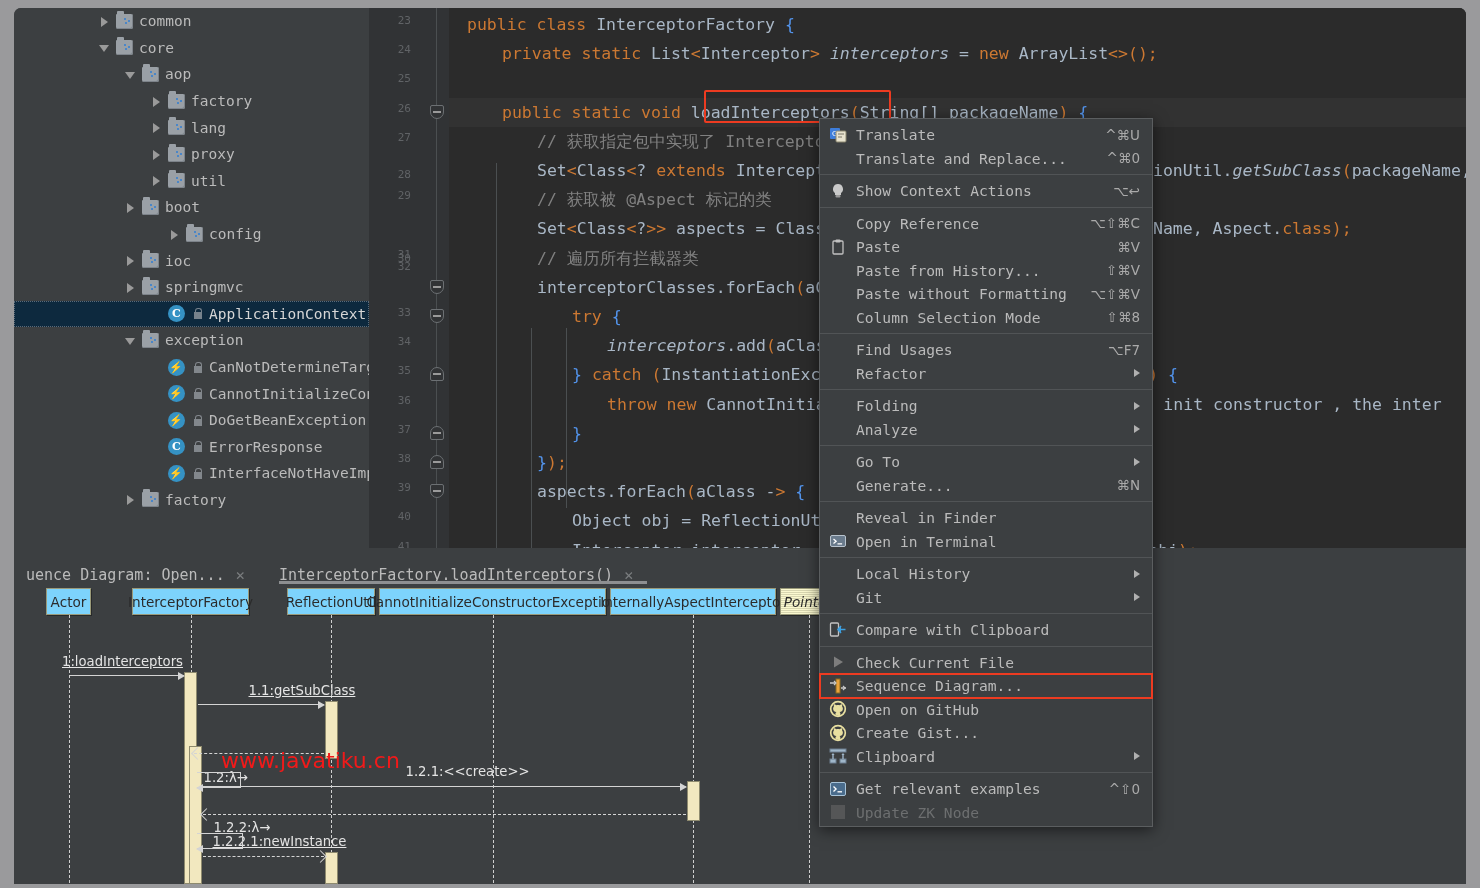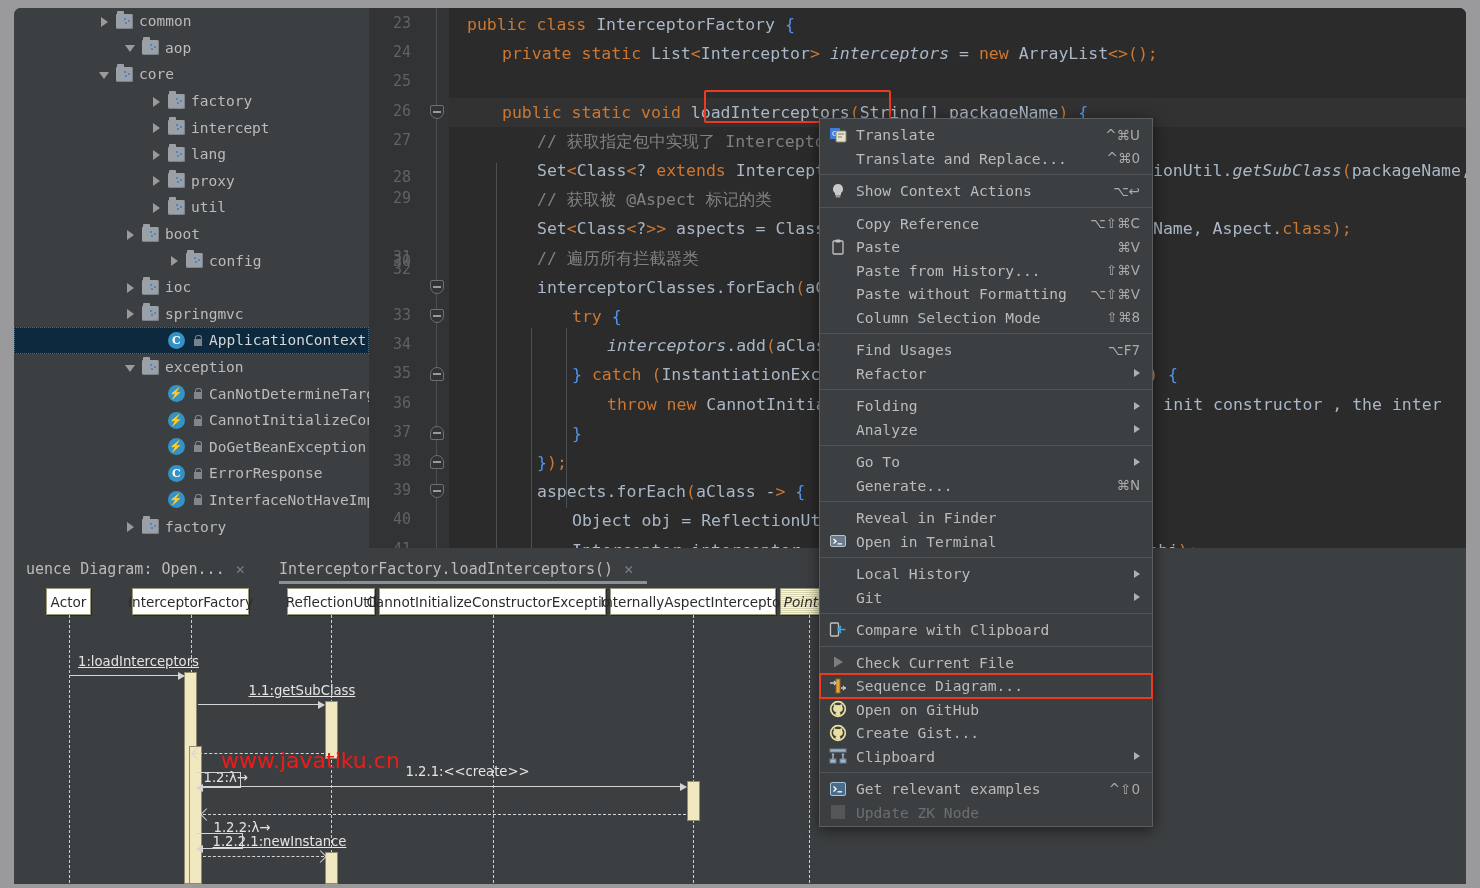--- a/index.html
+++ b/index.html
@@ -143,7 +143,7 @@
   .gutter .ln {
     position: absolute;
     right: 38px;
-    font-size: 15px;
+    font-size: 11px;
     color: #606366;
     text-align: right;
     width: 40px;

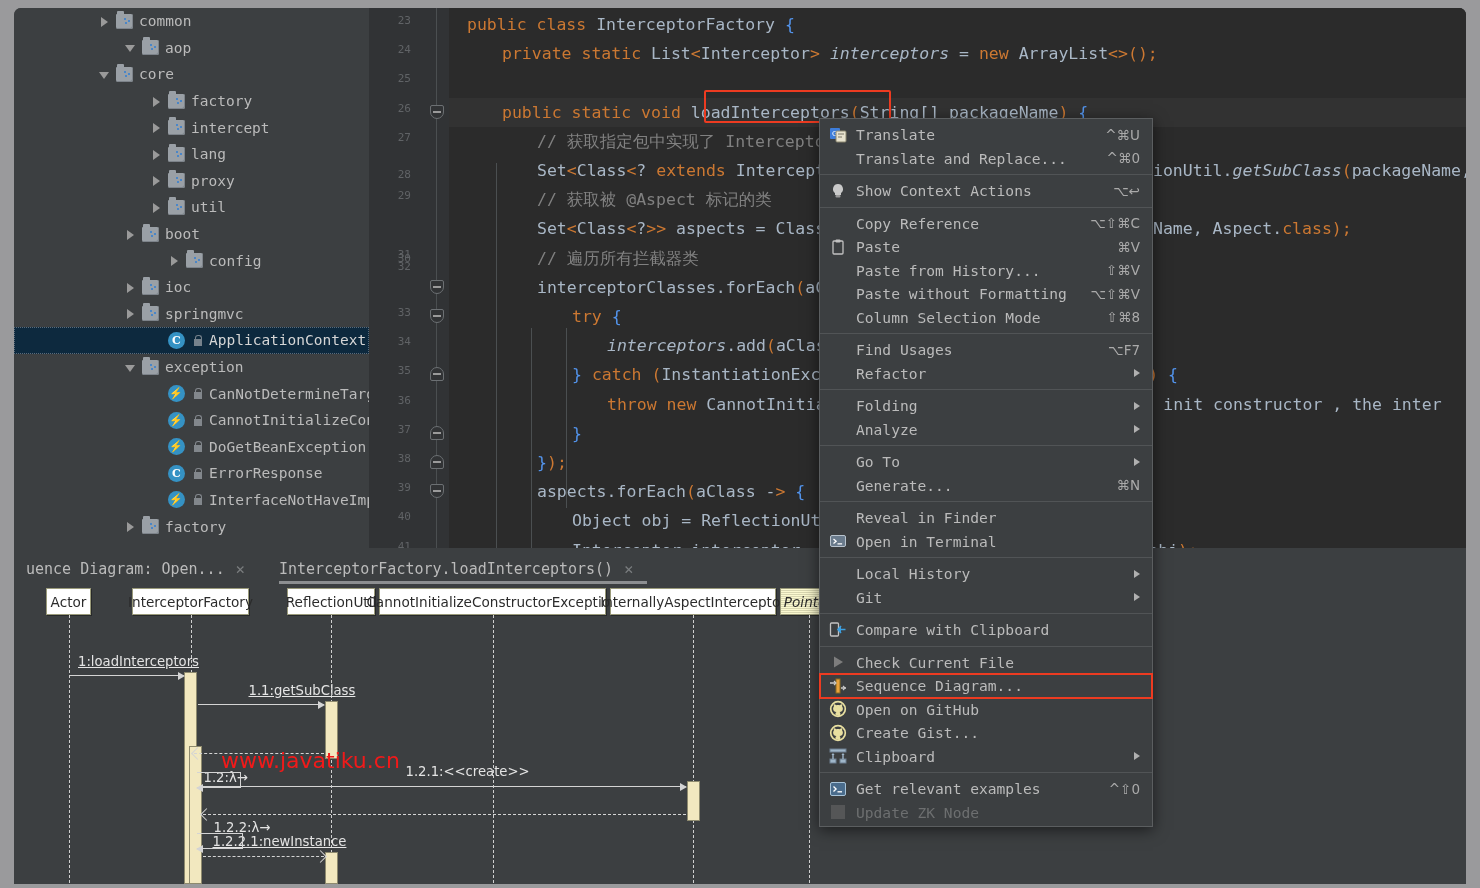--- a/index.html
+++ b/index.html
@@ -388,15 +388,15 @@
           <span class="ico folder"></span>
           <span>common</span>
         </div>
+        <div class="tree-row" style="padding-left: 84px;">
+          <span class="arrow down"></span>
+          <span class="ico folder"></span>
+          <span>core</span>
+        </div>
         <div class="tree-row" style="padding-left: 110px;">
           <span class="arrow down"></span>
           <span class="ico folder"></span>
           <span>aop</span>
-        </div>
-        <div class="tree-row" style="padding-left: 84px;">
-          <span class="arrow down"></span>
-          <span class="ico folder"></span>
-          <span>core</span>
         </div>
         <div class="tree-row" style="padding-left: 136px;">
           <span class="arrow right"></span>

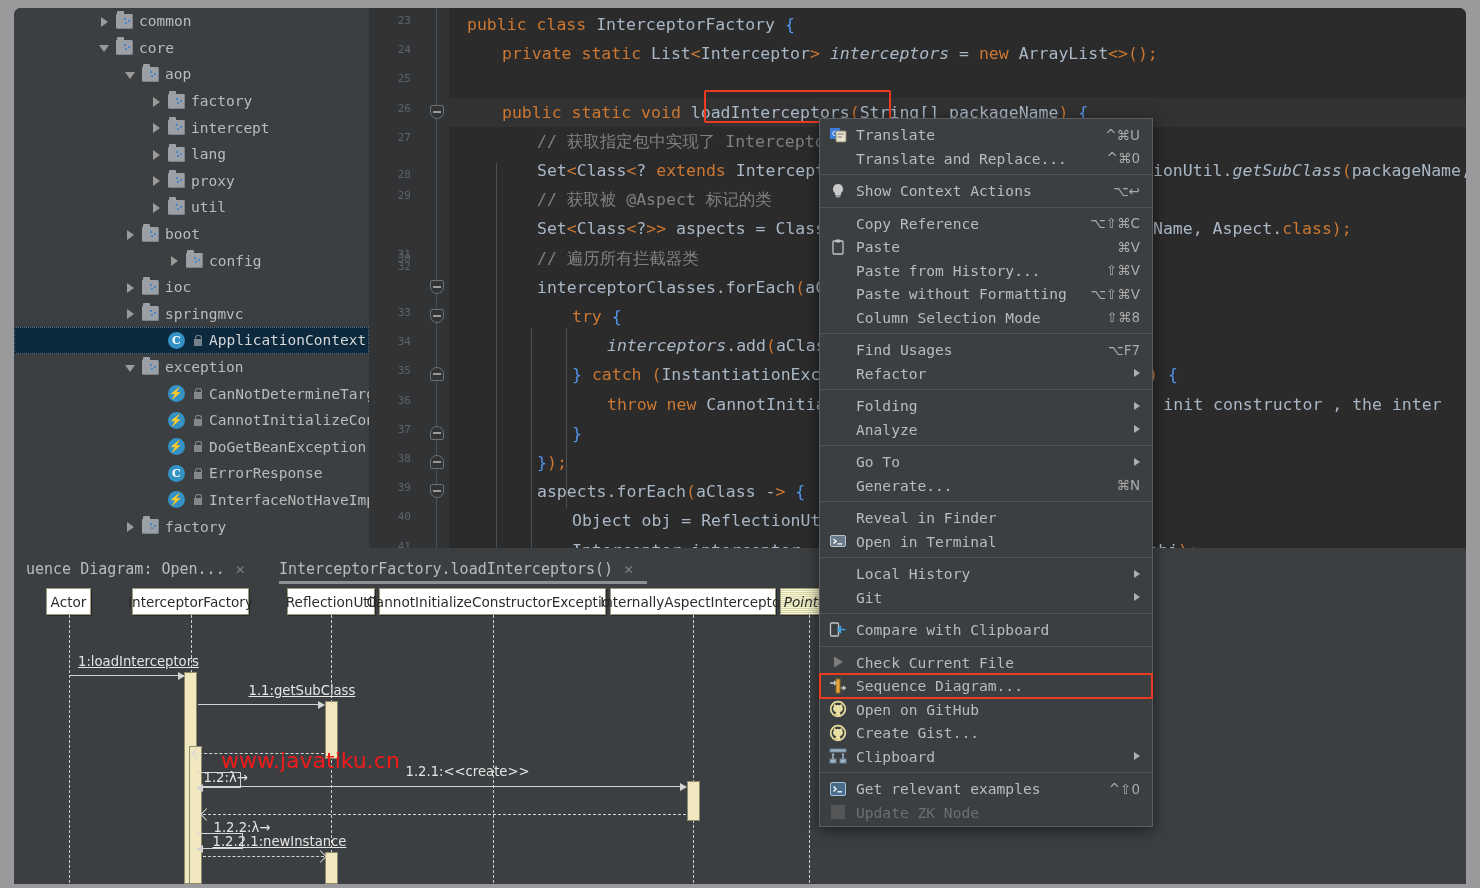--- a/index.html
+++ b/index.html
@@ -402,11 +402,6 @@
           <span class="arrow right"></span>
           <span class="ico folder"></span>
           <span>factory</span>
-        </div>
-        <div class="tree-row" style="padding-left: 136px;">
-          <span class="arrow right"></span>
-          <span class="ico folder"></span>
-          <span>intercept</span>
         </div>
         <div class="tree-row" style="padding-left: 136px;">
           <span class="arrow right"></span>

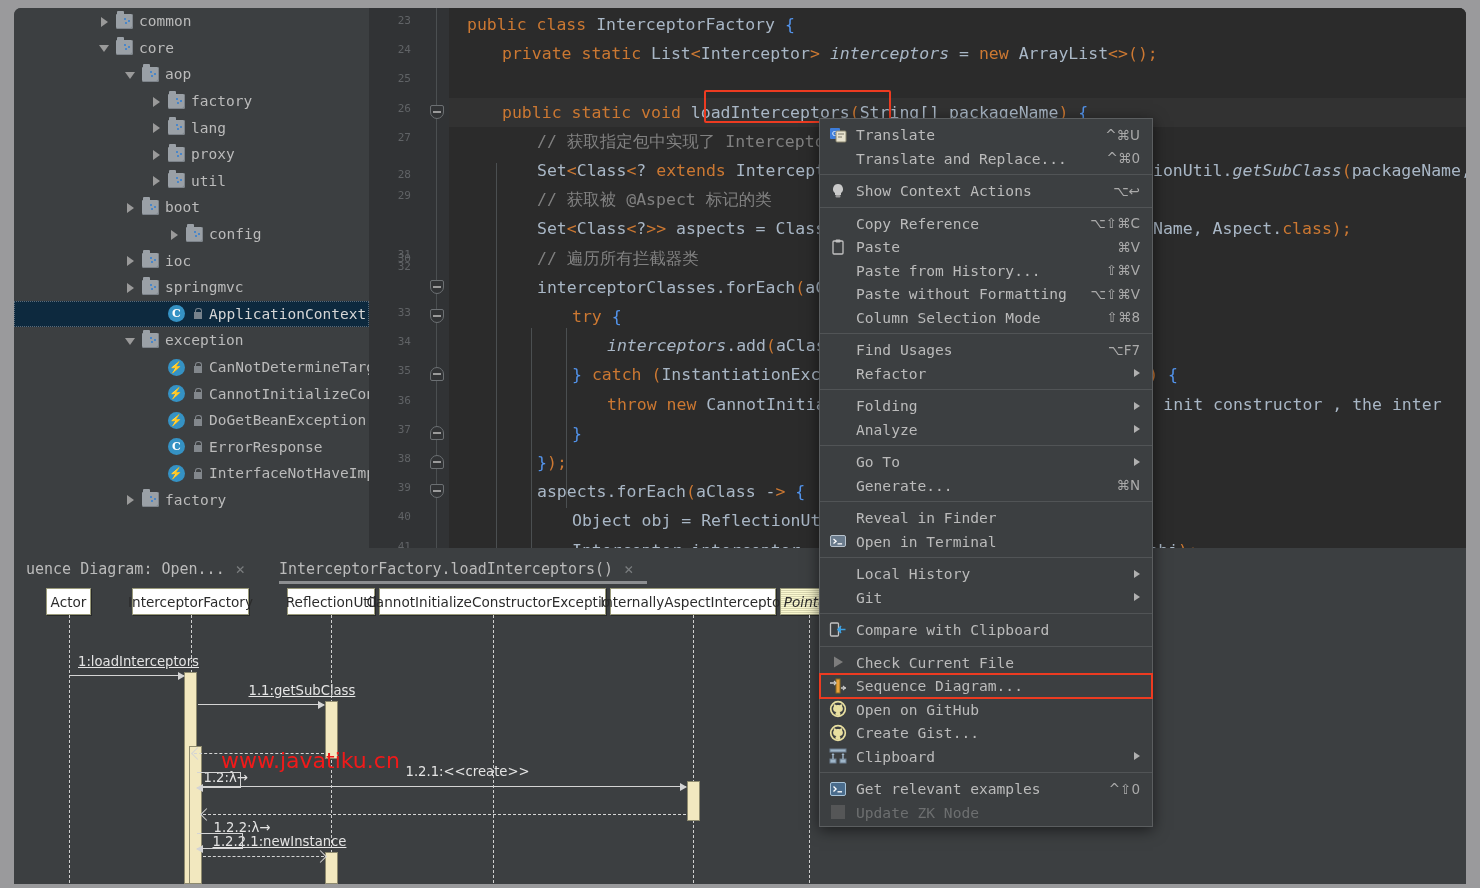--- a/index.html
+++ b/index.html
@@ -275,7 +275,7 @@
     position: absolute;
     top: 6px;
     height: 30px;
-    display: flex; align-items: center;
+    display: flex; align-items: flex-end;
     font-size: 15px;
     color: #bbbbbb;
     white-space: nowrap;

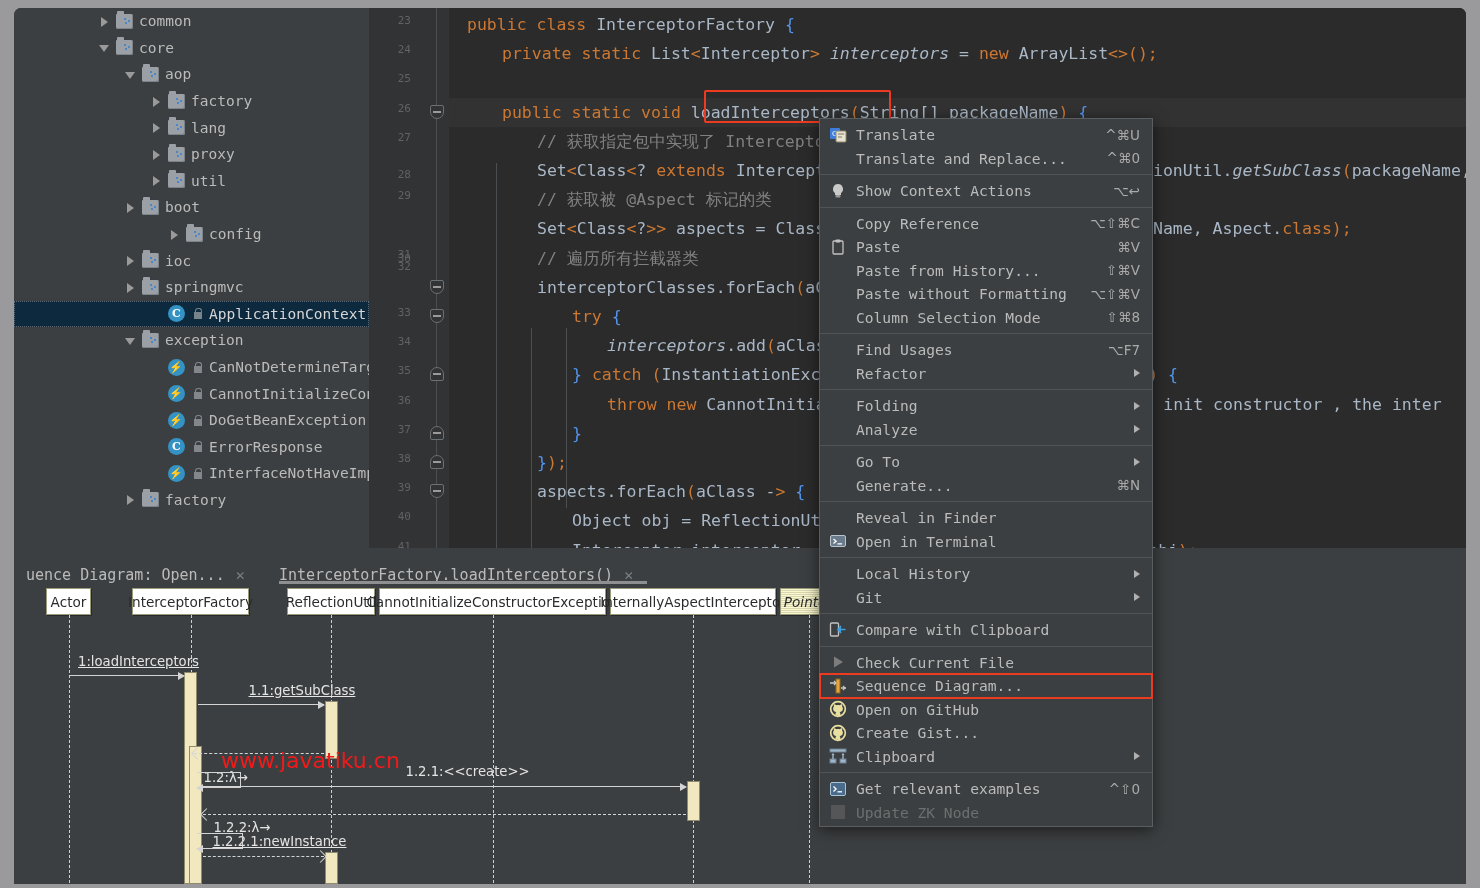--- a/index.html
+++ b/index.html
@@ -302,7 +302,7 @@
   .lifebox {
     position: absolute;
     height: 27px;
-    background: #ffffff;
+    background: #7dd3fc;
     border: 1px solid #9a9a7a;
     color: #2b2b2b;
     font-size: 13.6px;

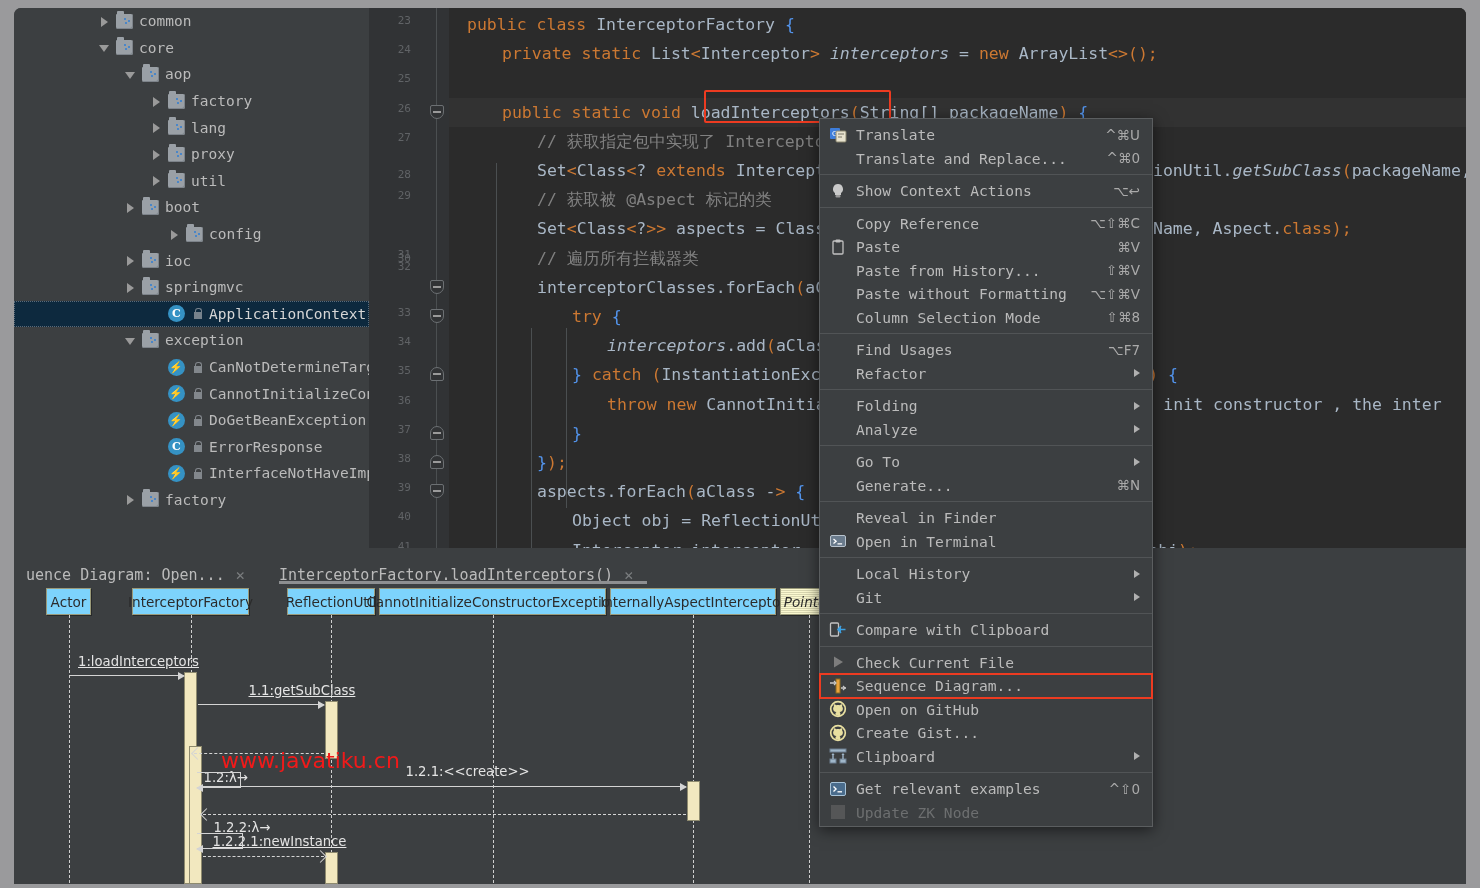--- a/index.html
+++ b/index.html
@@ -750,7 +750,7 @@
           <div class="act" style="left: 298.5px; top: 266px; height: 32px;"></div>
           <div class="msgline" style="left: 42.5px; top: 89px; width: 115px;"></div>
           <div class="arrowhead" style="left: 151.5px; top: 85.5px;"></div>
-          <div class="msglabel" style="left: 52px; top: 68px;">1:loadInterceptors</div>
+          <div class="msglabel" style="left: 36px; top: 68px;">1:loadInterceptors</div>
           <div class="msgline" style="left: 171.5px; top: 118px; width: 126.5px;"></div>
           <div class="arrowhead" style="left: 292px; top: 114.5px;"></div>
           <div class="msglabel" style="left: 222.5px; top: 97px;">1.1:getSubClass</div>

